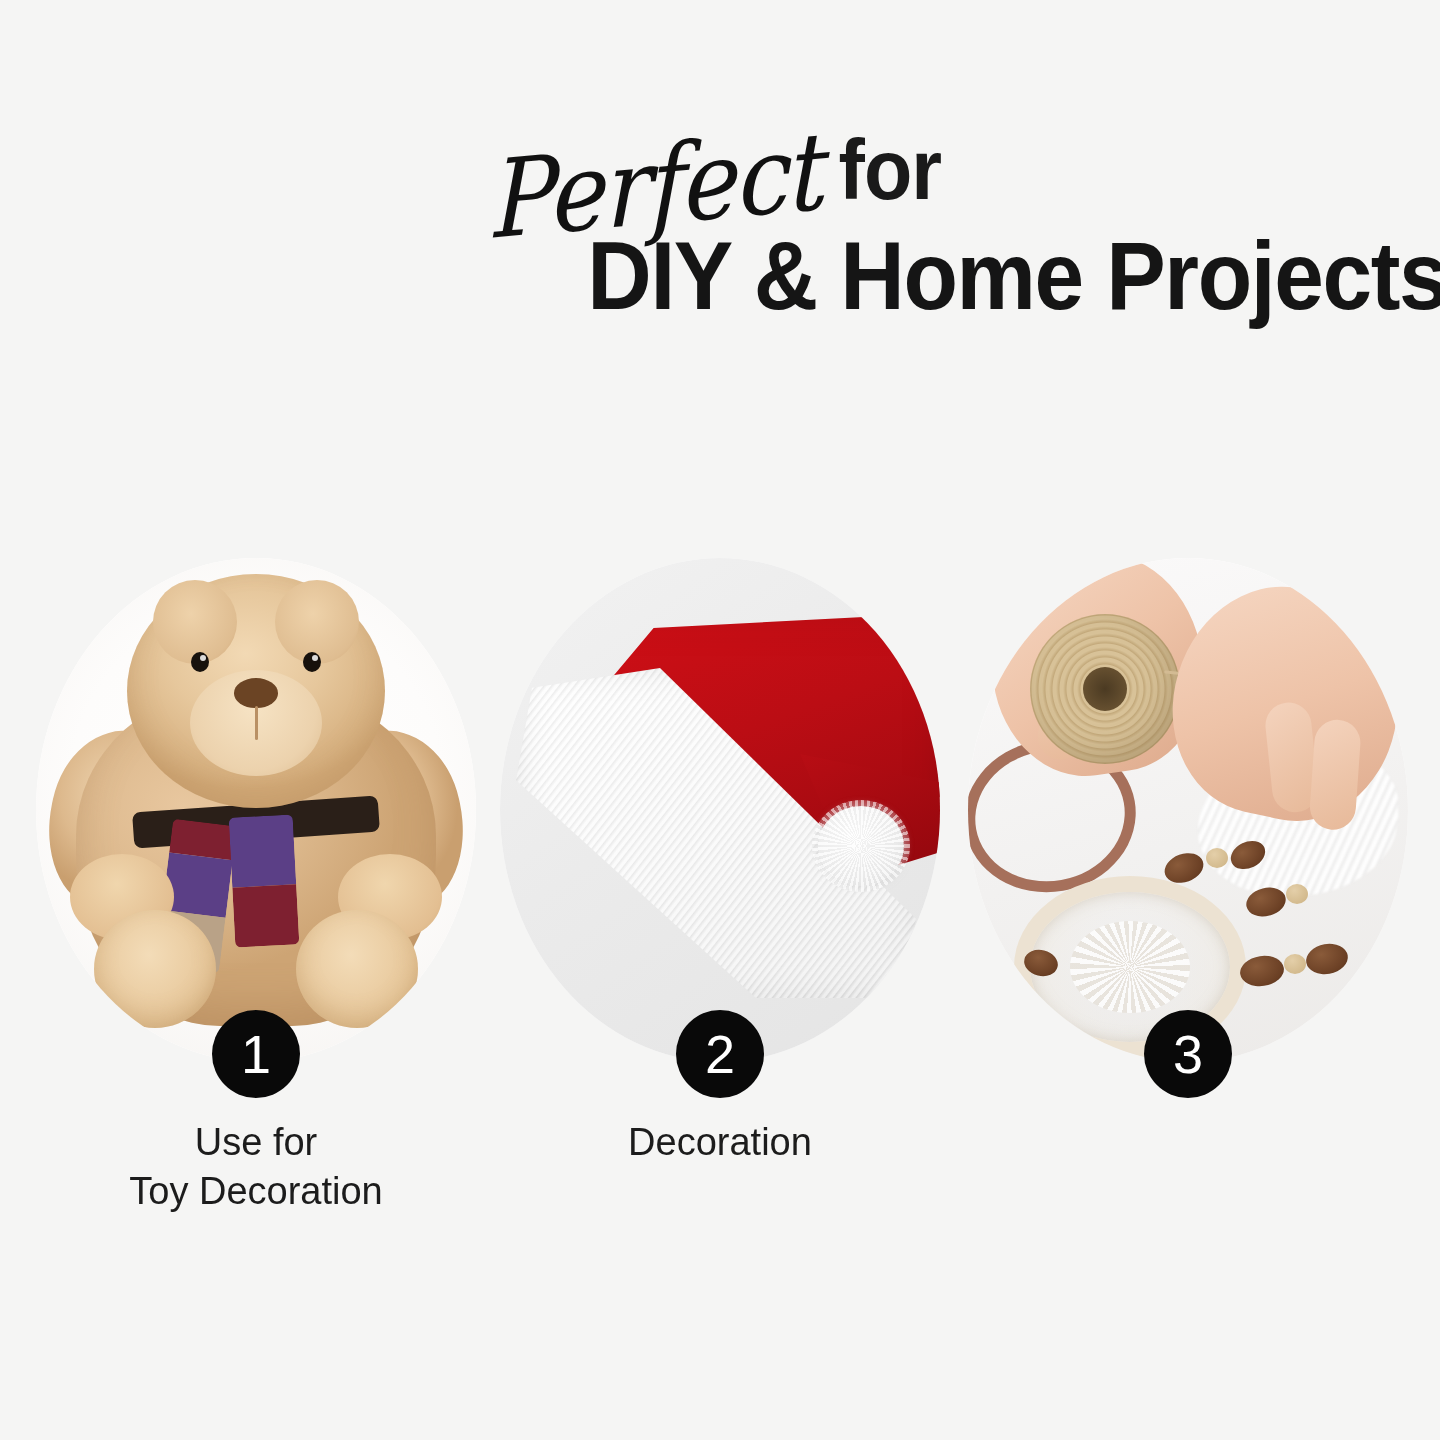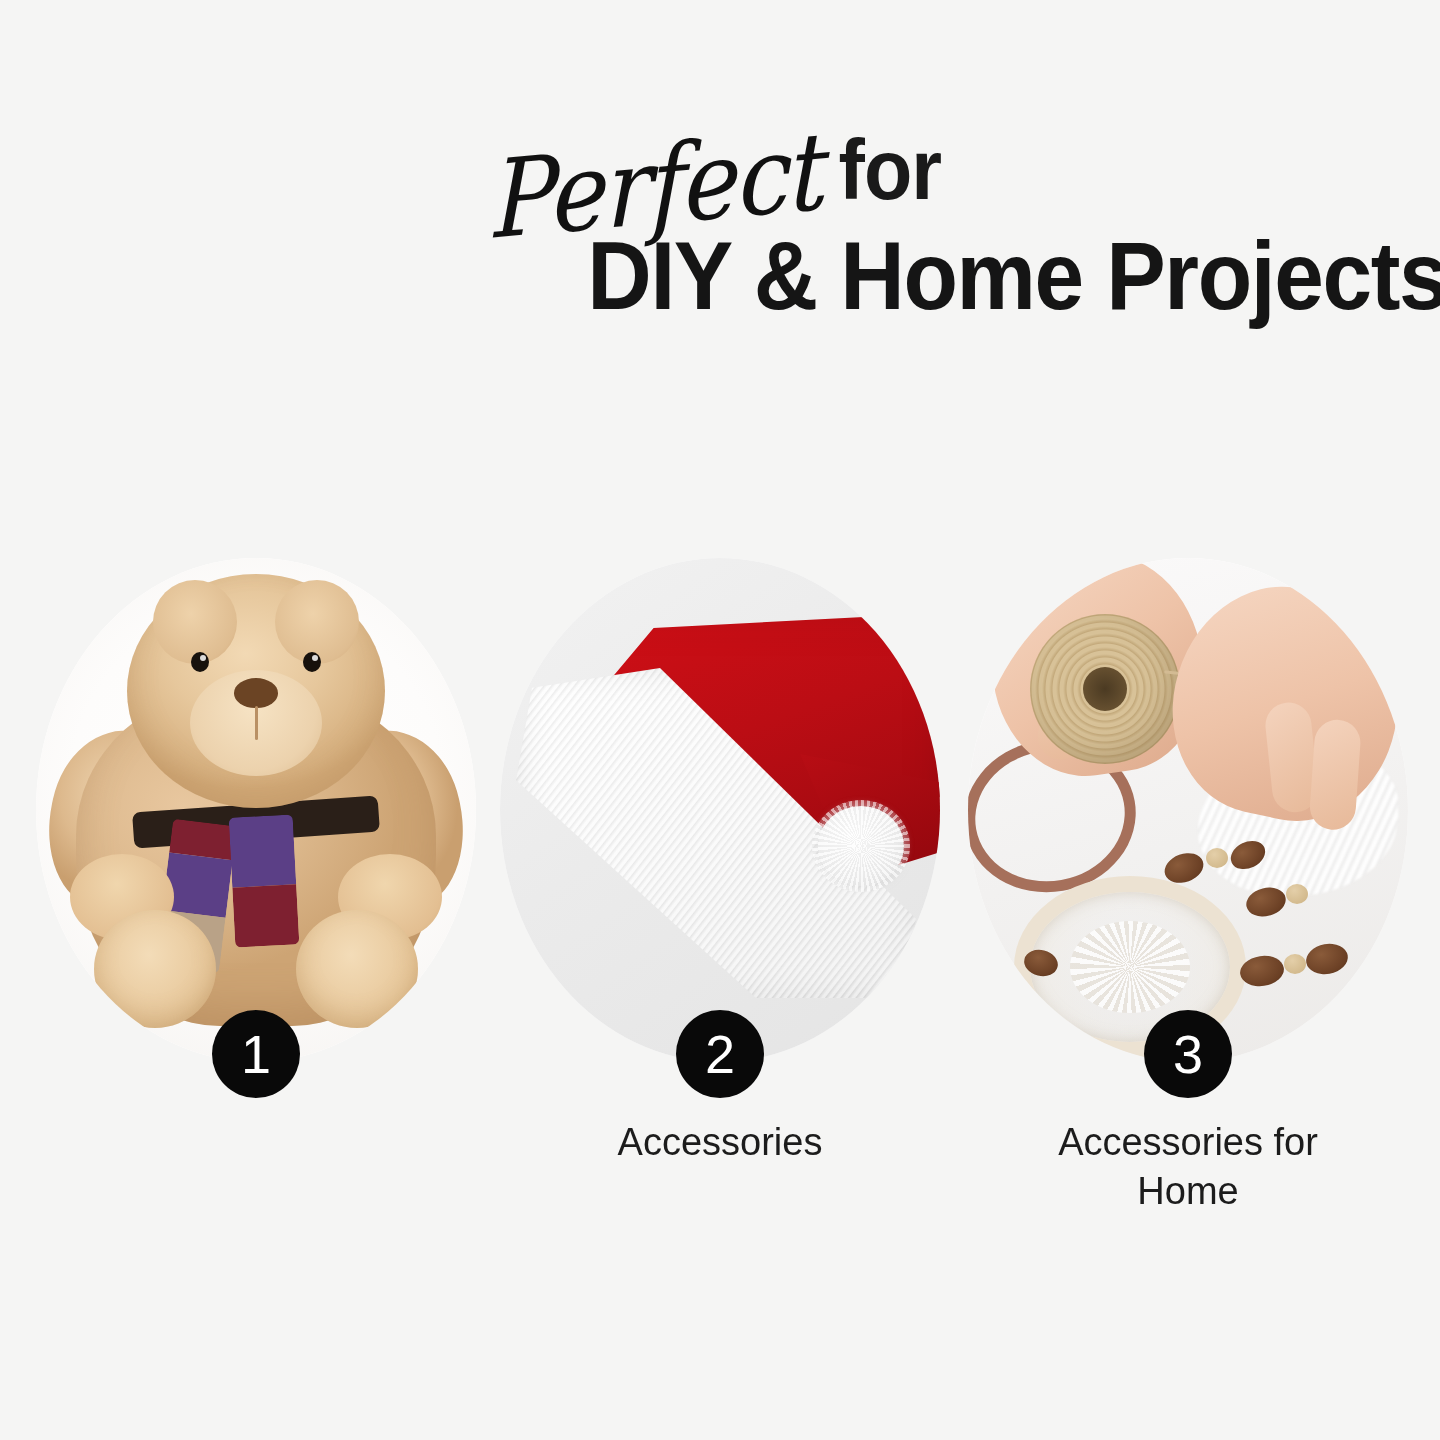--- a/index.html
+++ b/index.html
@@ -535,6 +535,10 @@
     <div class="badge">
       <span>1</span>
     </div>
+    <div class="caption">
+      <span class="ln">Use for</span>
+      <span class="ln">Toy Decoration</span>
+    </div>
   </div>
 
   <div class="card card-2">

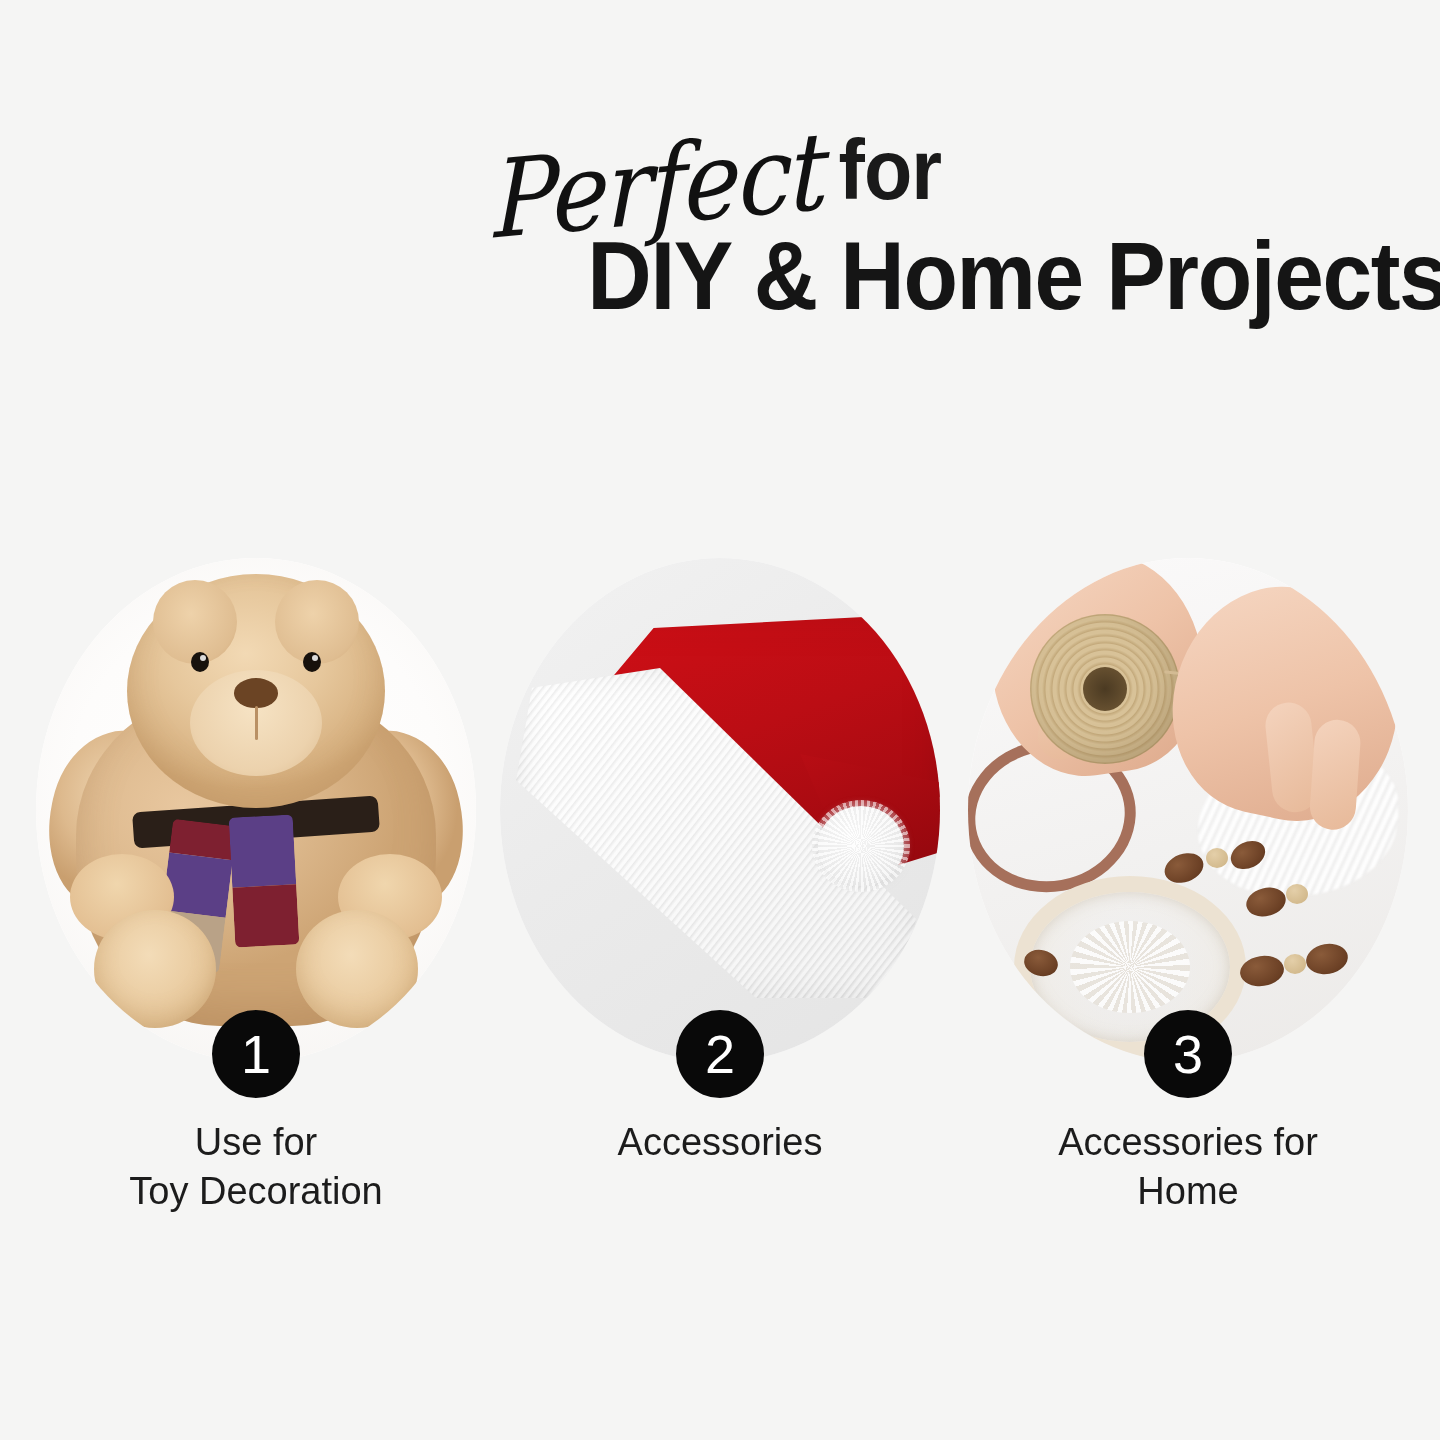--- a/index.html
+++ b/index.html
@@ -555,7 +555,7 @@
       <span>2</span>
     </div>
     <div class="caption">
-      <span class="ln">Accessories</span>
+      <span class="ln">Decoration</span>
     </div>
   </div>
 

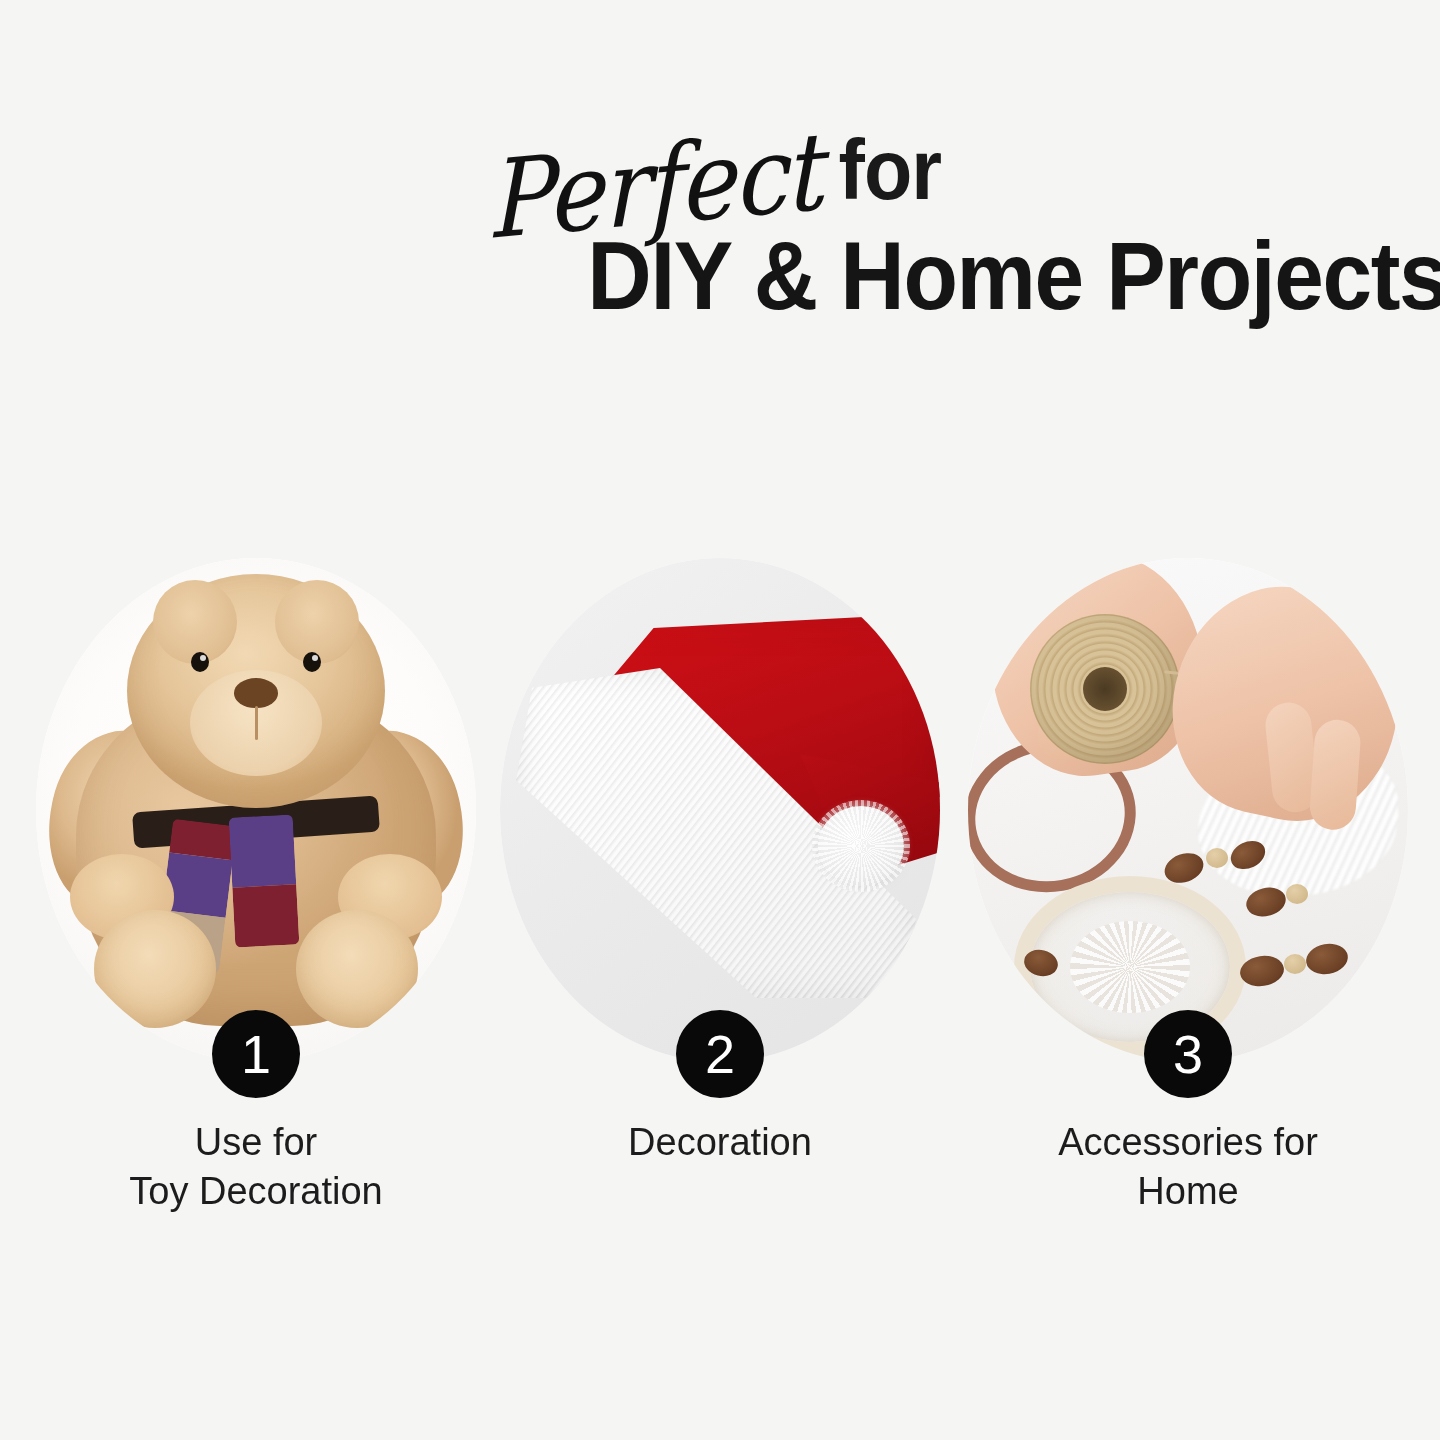--- a/index.html
+++ b/index.html
@@ -592,10 +592,6 @@
     <div class="badge">
       <span>3</span>
     </div>
-    <div class="caption">
-      <span class="ln">Accessories for</span>
-      <span class="ln">Home</span>
-    </div>
   </div>
 
 </div>

